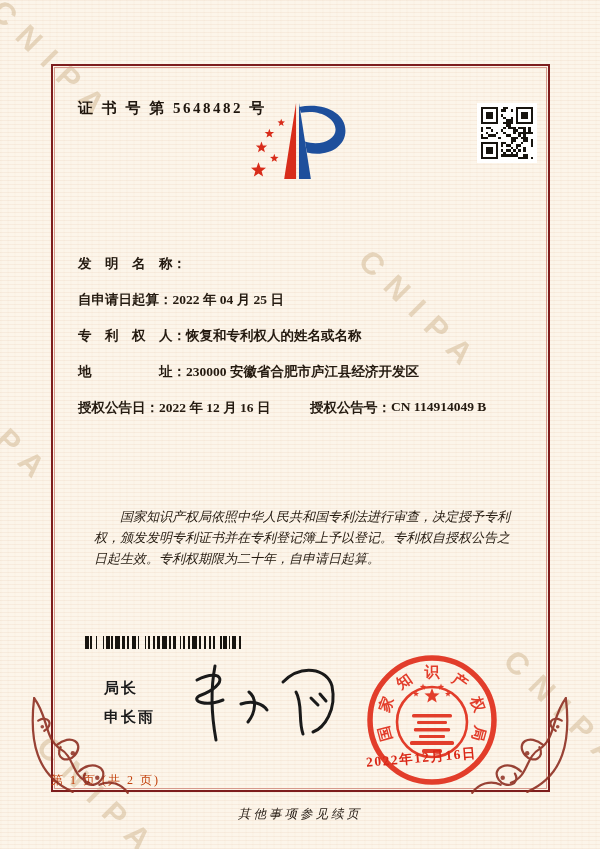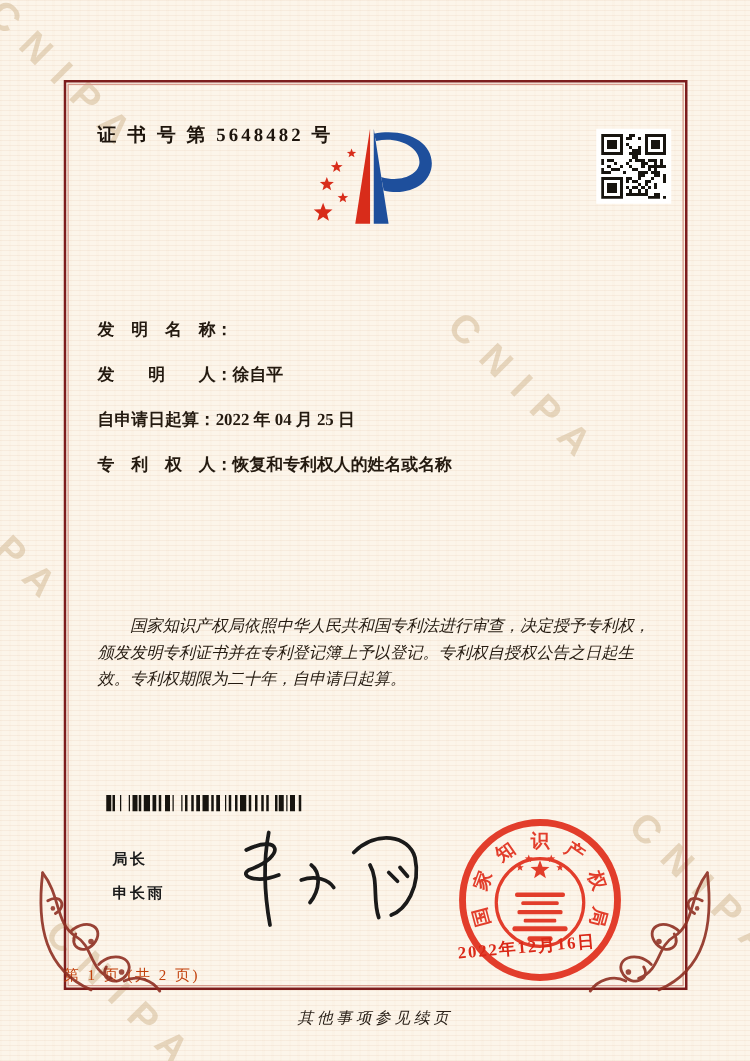--- a/index.html
+++ b/index.html
@@ -210,10 +210,6 @@
       <span class="lbl">发　明　名　称：</span>
     </div>
     <div class="frow">
-      <span class="lbl">发　　明　　人：</span>
-      <span class="val">徐自平</span>
-    </div>
-    <div class="frow">
       <span class="lbl">自申请日起算：</span>
       <span class="val">2022 年 04 月 25 日</span>
     </div>

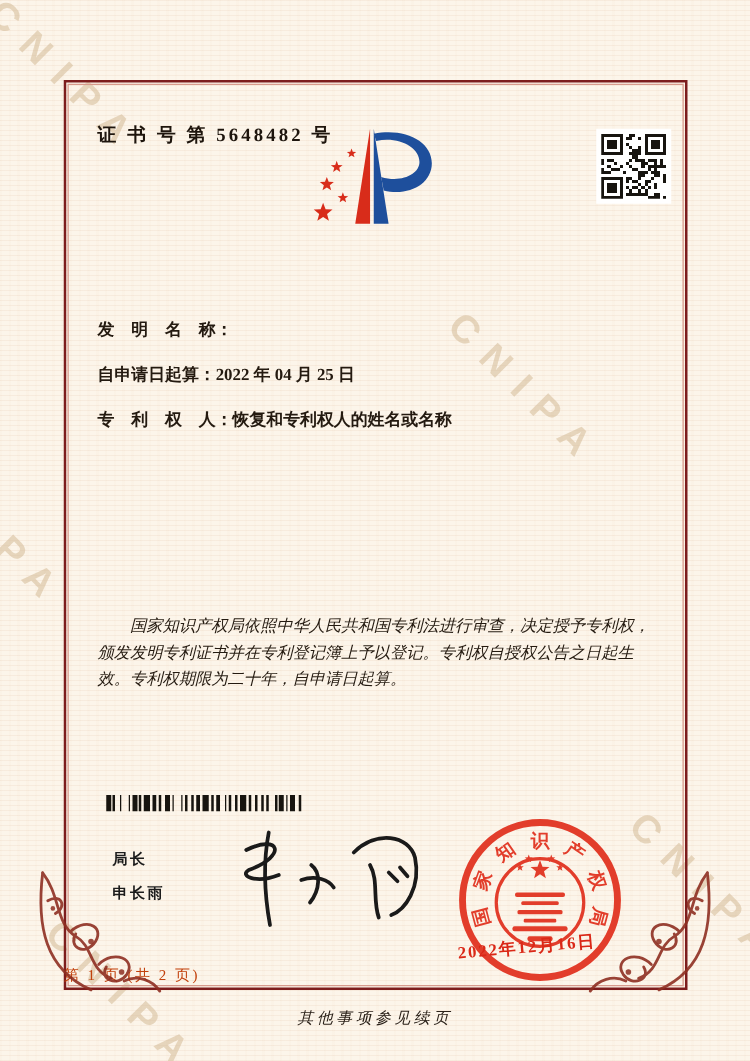--- a/index.html
+++ b/index.html
@@ -217,6 +217,10 @@
       <span class="lbl">专　利　权　人：</span>
       <span class="val">恢复和专利权人的姓名或名称</span>
     </div>
+    <div class="frow">
+      <span class="lbl">地　　　　　址：</span>
+      <span class="val">230000 安徽省合肥市庐江县经济开发区</span>
+    </div>
   </div>
 
   <div class="legal">

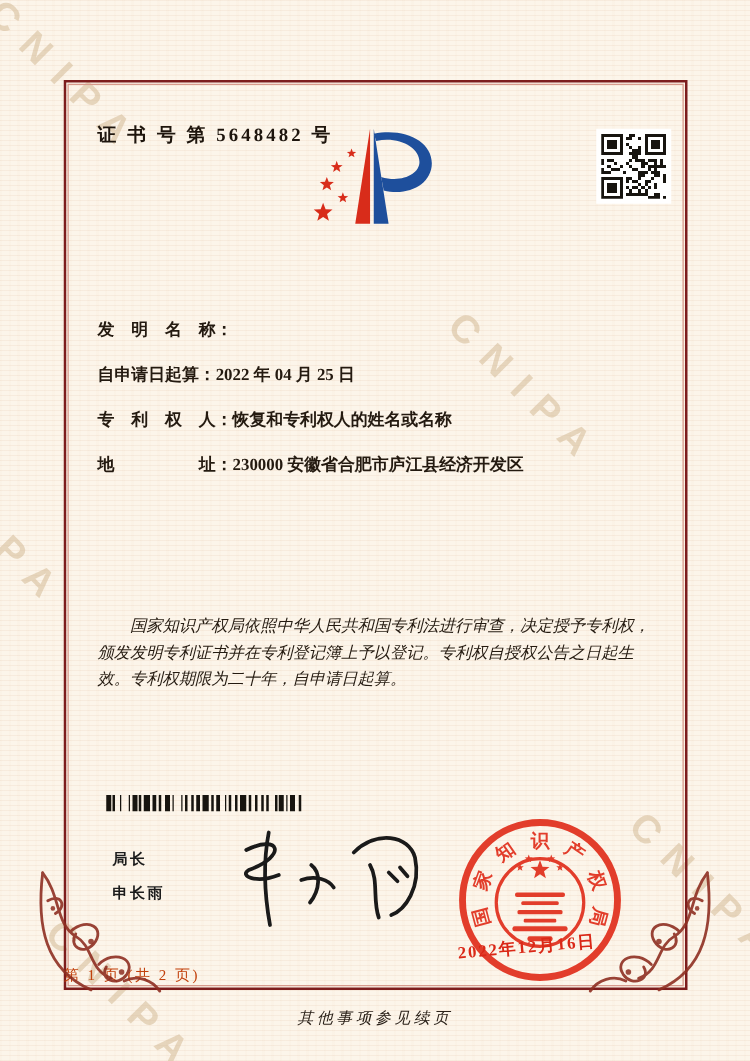--- a/index.html
+++ b/index.html
@@ -221,6 +221,16 @@
       <span class="lbl">地　　　　　址：</span>
       <span class="val">230000 安徽省合肥市庐江县经济开发区</span>
     </div>
+    <div class="frow">
+      <span class="grp first">
+        <span class="lbl">授权公告日：</span>
+        <span class="val">2022 年 12 月 16 日</span>
+      </span>
+      <span class="grp">
+        <span class="lbl">授权公告号：</span>
+        <span class="val">CN 114914049 B</span>
+      </span>
+    </div>
   </div>
 
   <div class="legal">

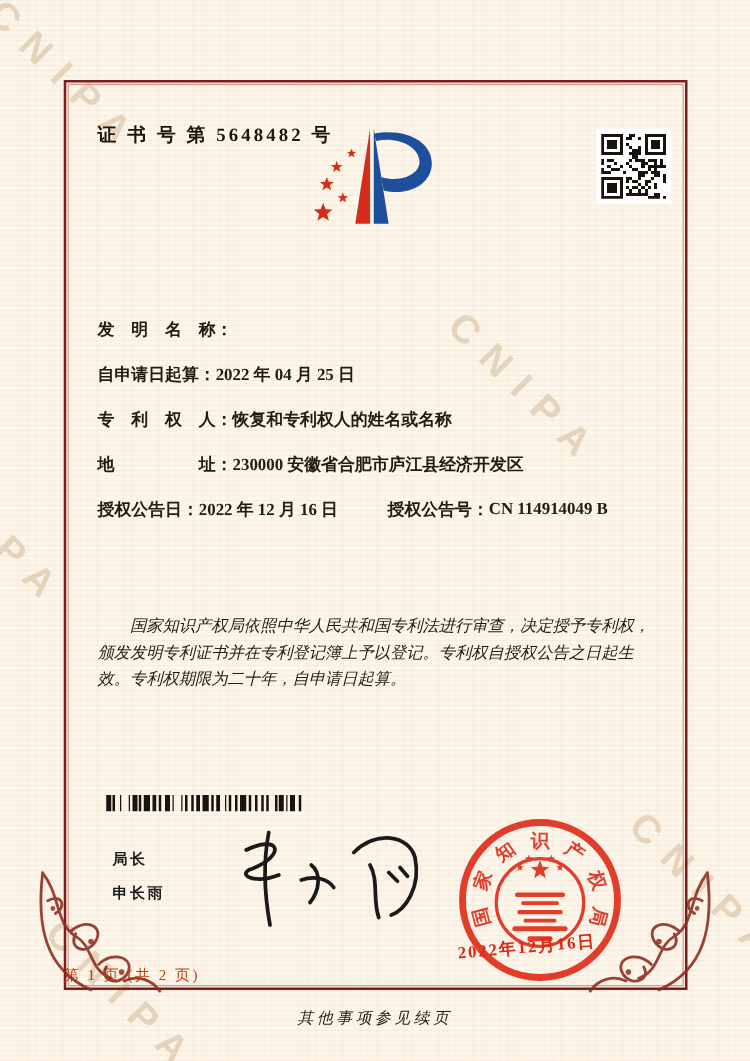--- a/index.html
+++ b/index.html
@@ -31,7 +31,7 @@
   .grp.first{width:232px;}
   .legal{position:absolute;left:78px;top:491px;width:452px;font-size:13px;line-height:1.6;
          font-style:italic;font-weight:500;color:#241a10;}
-  .legal p{margin:0;text-indent:2em;}
+  .legal p{margin:16px;text-indent:2em;}
   .barcode{position:absolute;left:85px;top:636px;width:156px;height:13px;display:flex;}
   .barcode span{display:block;height:100%;}
   .officer{position:absolute;left:90px;top:679px;

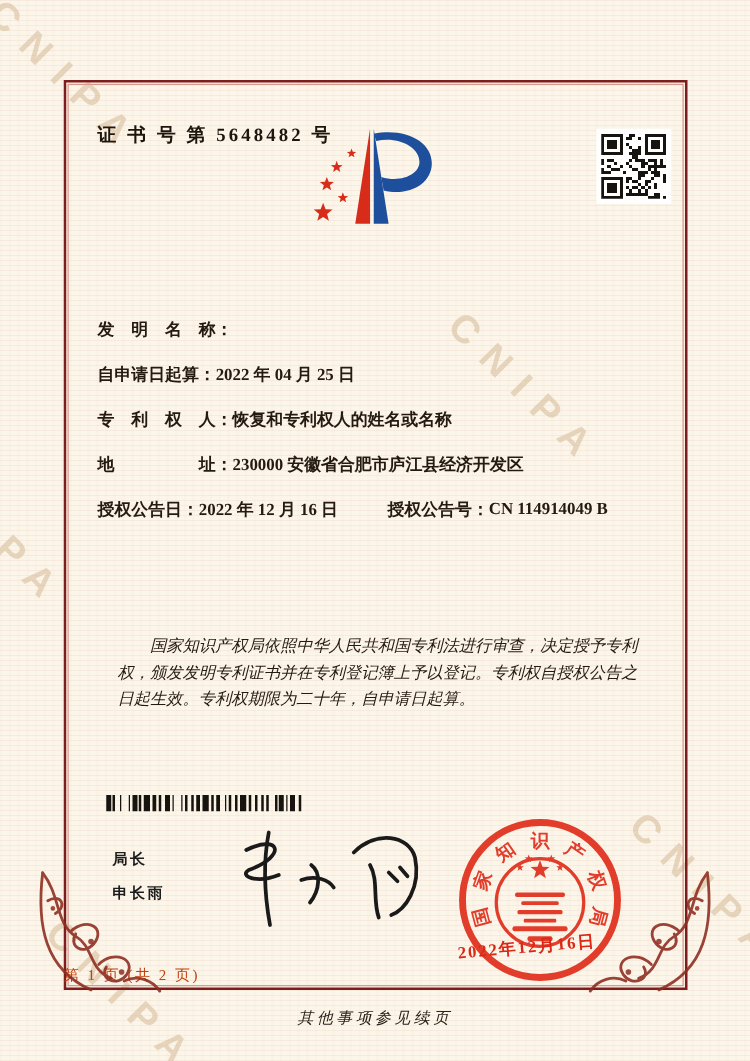--- a/index.html
+++ b/index.html
@@ -34,9 +34,9 @@
   .legal p{margin:16px;text-indent:2em;}
   .barcode{position:absolute;left:85px;top:636px;width:156px;height:13px;display:flex;}
   .barcode span{display:block;height:100%;}
-  .officer{position:absolute;left:90px;top:679px;
+  .officer{position:absolute;left:104px;top:679px;
            font-family:"Liberation Sans","DejaVu Sans",sans-serif;font-weight:bold;
-           font-size:12px;color:#1c1c1c;}
+           font-size:15px;color:#1c1c1c;}
   .officer div{margin-bottom:10px;letter-spacing:2px;}
   .signature{position:absolute;left:185px;top:650px;width:160px;height:100px;}
   .seal{position:absolute;left:362px;top:650px;width:140px;height:140px;opacity:0.93;}

